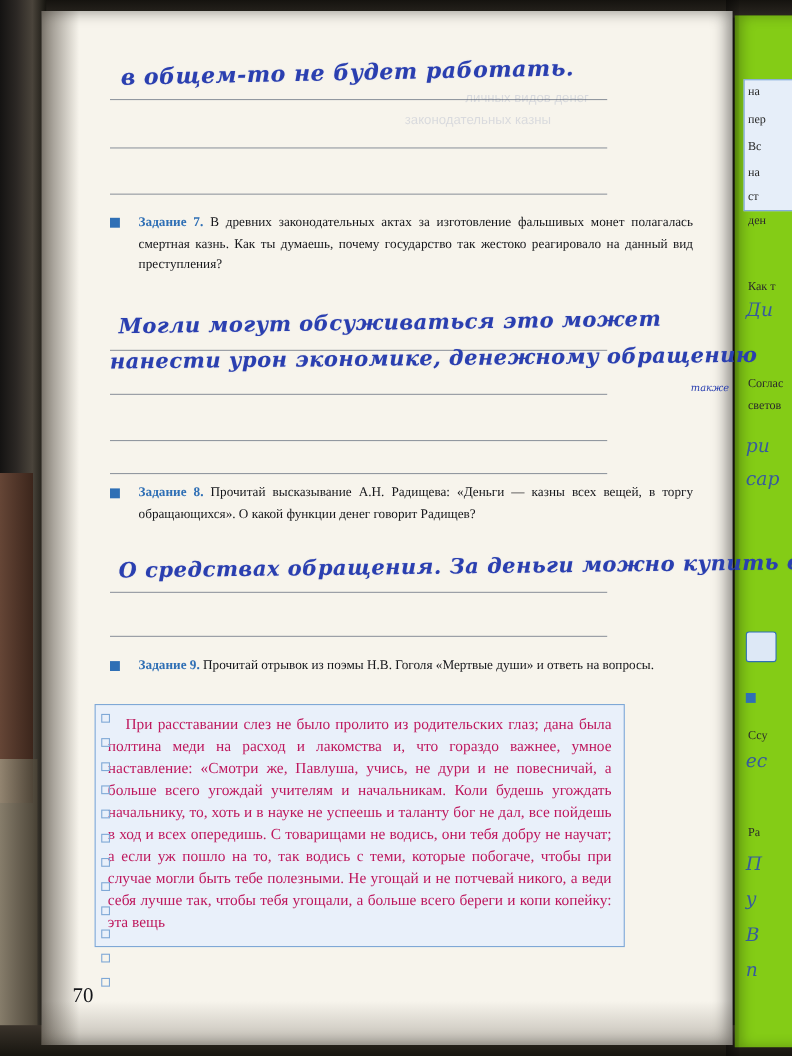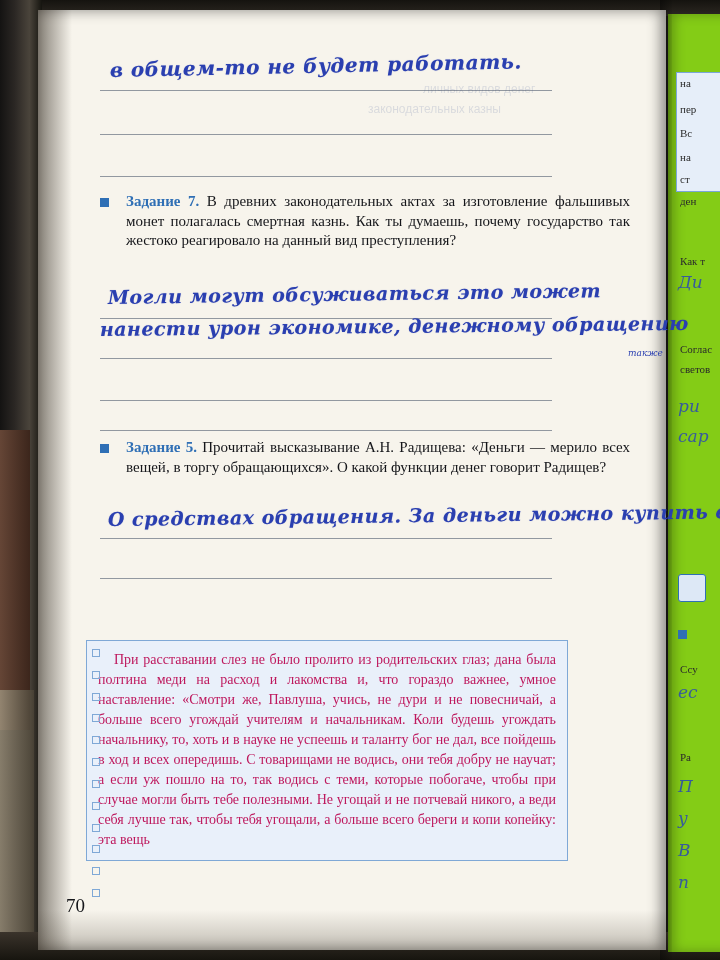--- a/index.html
+++ b/index.html
@@ -177,7 +177,7 @@
   }
   .task-body {
     margin-left: 26px;
-    font-size: 15px;
+    font-size: 12px;
     line-height: 19.5px;
     color: #15161a;
     text-align: justify;

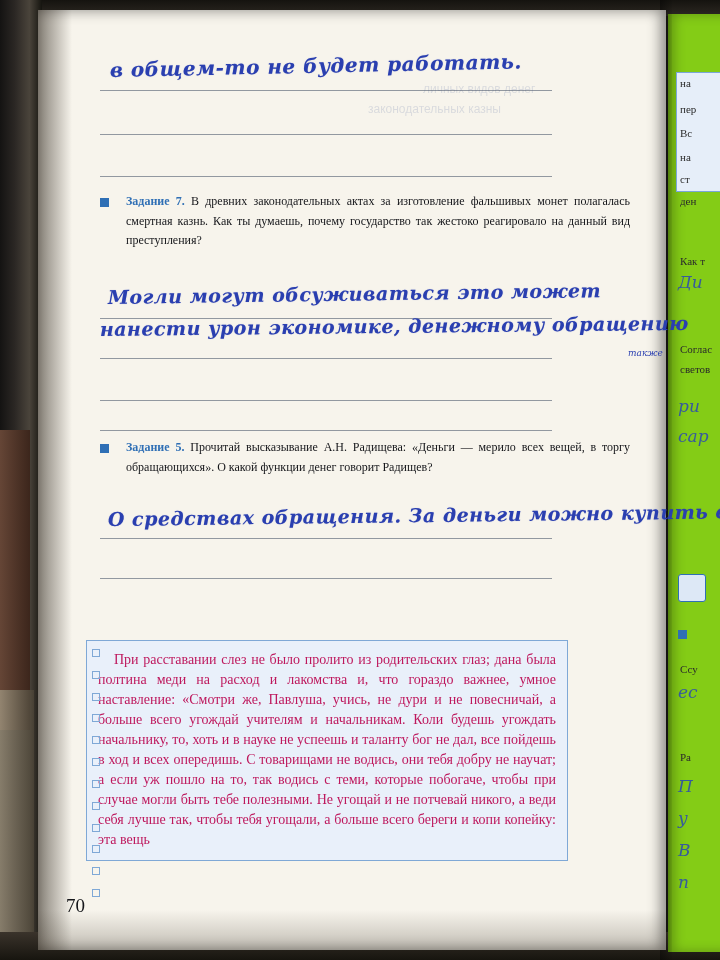--- a/index.html
+++ b/index.html
@@ -316,7 +316,7 @@
       <div class="task" style="left:62px; top:428px;">
         <div class="task-marker"></div>
         <div class="task-body">
-          <span class="task-label">Задание 5.</span><span> Прочитай высказывание А.Н. Радищева: «Деньги — мерило всех вещей, в торгу обращающихся». О какой функции денег говорит Радищев?</span>
+          <span class="task-label">Задание 8.</span><span> Прочитай высказывание А.Н. Радищева: «Деньги — мерило всех вещей, в торгу обращающихся». О какой функции денег говорит Радищев?</span>
         </div>
       </div>
 

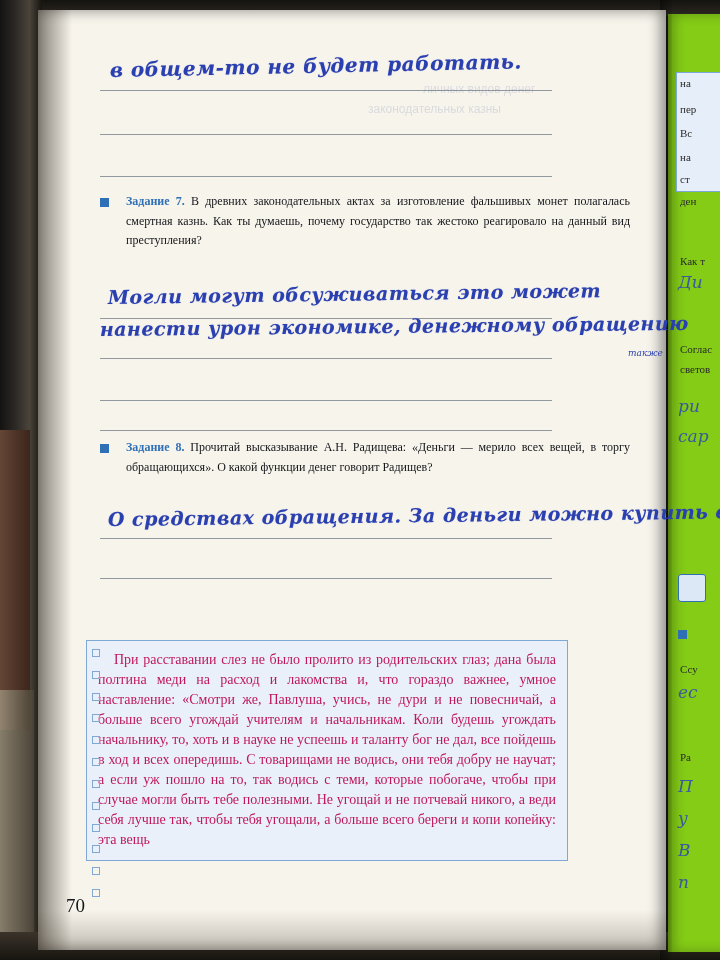--- a/index.html
+++ b/index.html
@@ -316,7 +316,7 @@
       <div class="task" style="left:62px; top:428px;">
         <div class="task-marker"></div>
         <div class="task-body">
-          <span class="task-label">Задание 8.</span><span> Прочитай высказывание А.Н. Радищева: «Деньги — мерило всех вещей, в торгу обращающихся». О какой функции денег говорит Радищев?</span>
+          <span class="task-label">Задание 8.</span><span> Прочитай высказывание А.Н. Радищева: «Деньги — казны всех вещей, в торгу обращающихся». О какой функции денег говорит Радищев?</span>
         </div>
       </div>
 

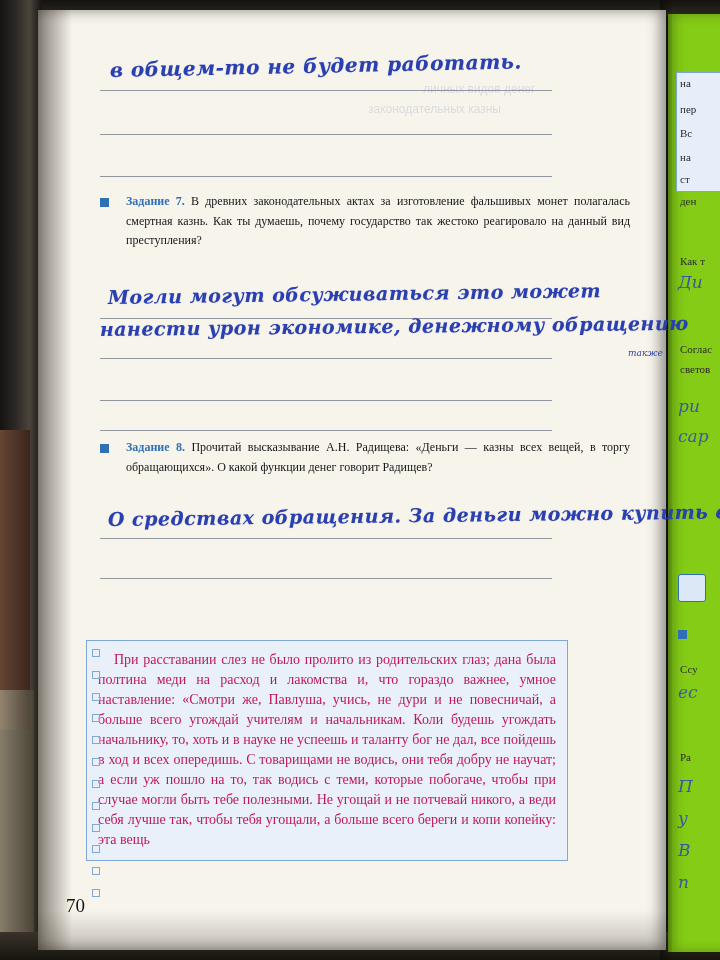--- a/index.html
+++ b/index.html
@@ -324,6 +324,12 @@
       <div class="rule" style="left:62px; top:568px; width:452px;"></div>
       <div class="hand" style="left:70px; top:498px; font-size:19px; transform:rotate(-0.7deg);">О средствах обращения. За деньги можно купить всё.</div>
 
+      <div class="task" style="left:62px; top:585px;">
+        <div class="task-marker"></div>
+        <div class="task-body">
+          <span class="task-label">Задание 9.</span><span> Прочитай отрывок из поэмы Н.В. Гоголя «Мертвые души» и ответь на вопросы.</span>
+        </div>
+      </div>
 
       <div class="excerpt">
         <div class="excerpt-dots">

